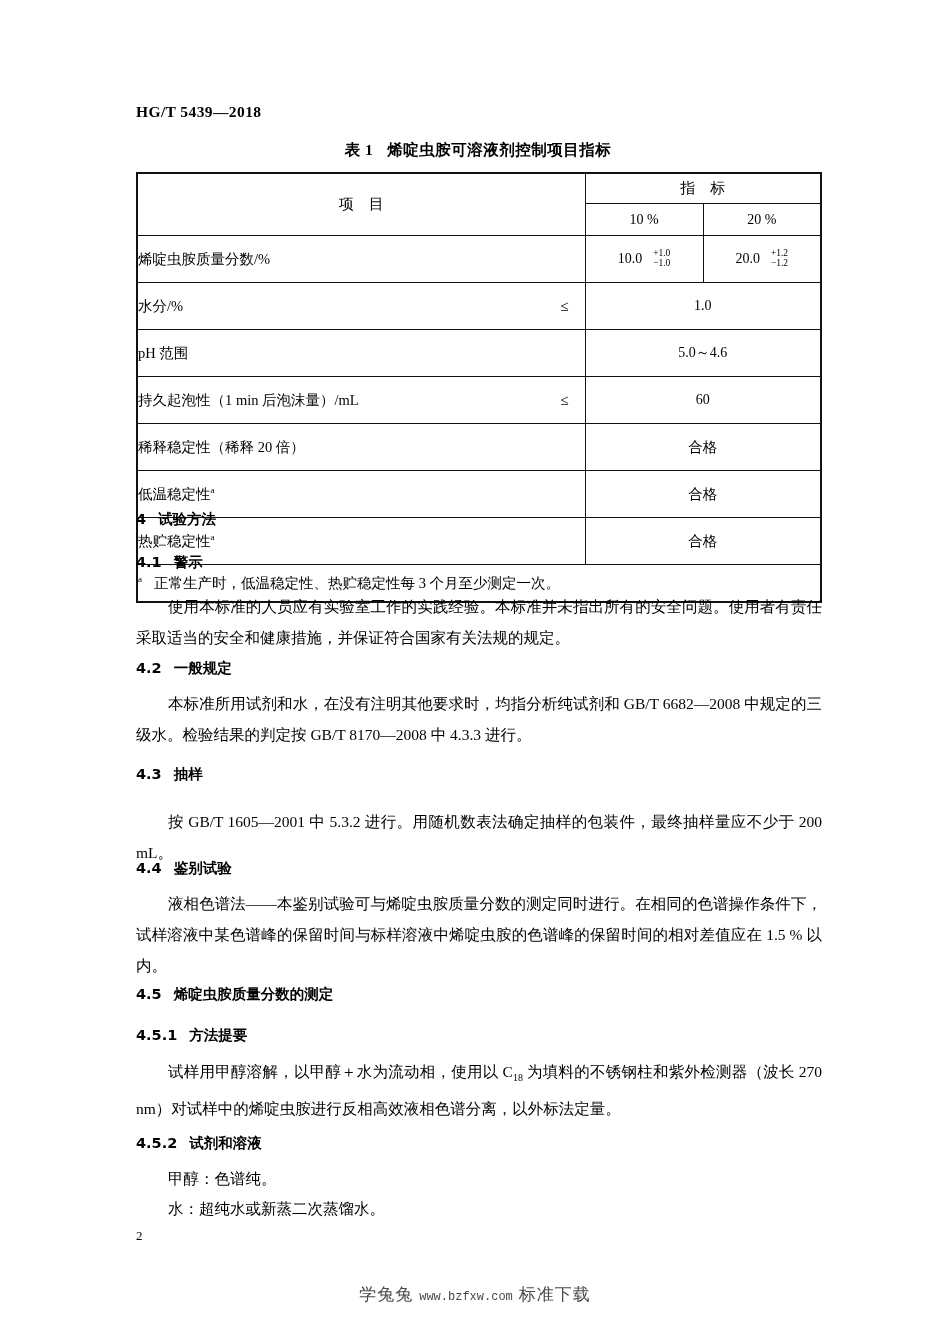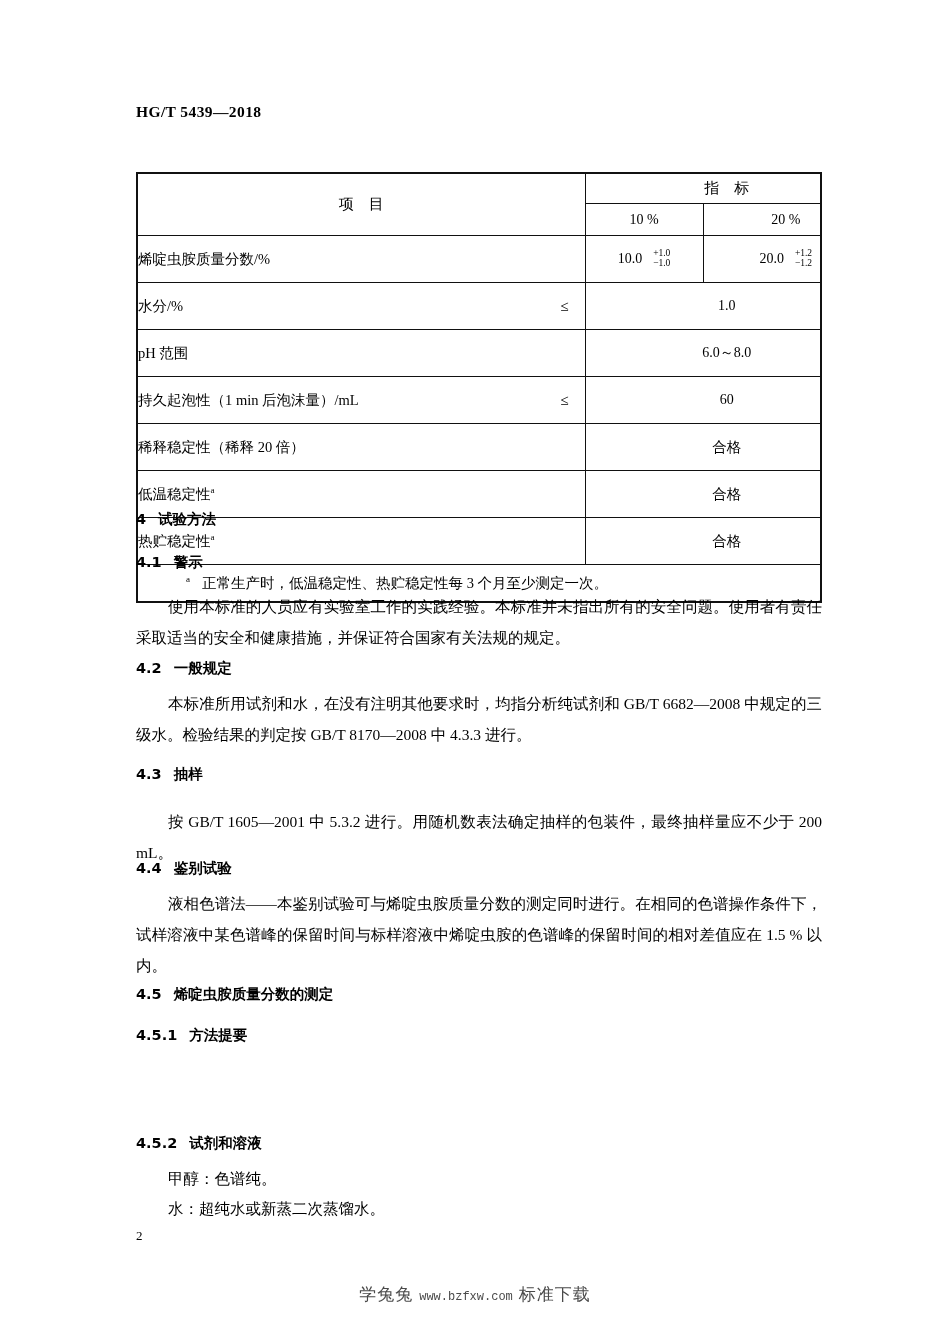--- a/index.html
+++ b/index.html
@@ -203,6 +203,9 @@
 
   <div class="std-code">HG/T 5439—2018</div>
 
+  <div class="table-title">
+    <span class="t-num">表 1</span><span>烯啶虫胺可溶液剂控制项目指标</span>
+  </div>
 
   <table class="spec">
     <colgroup>

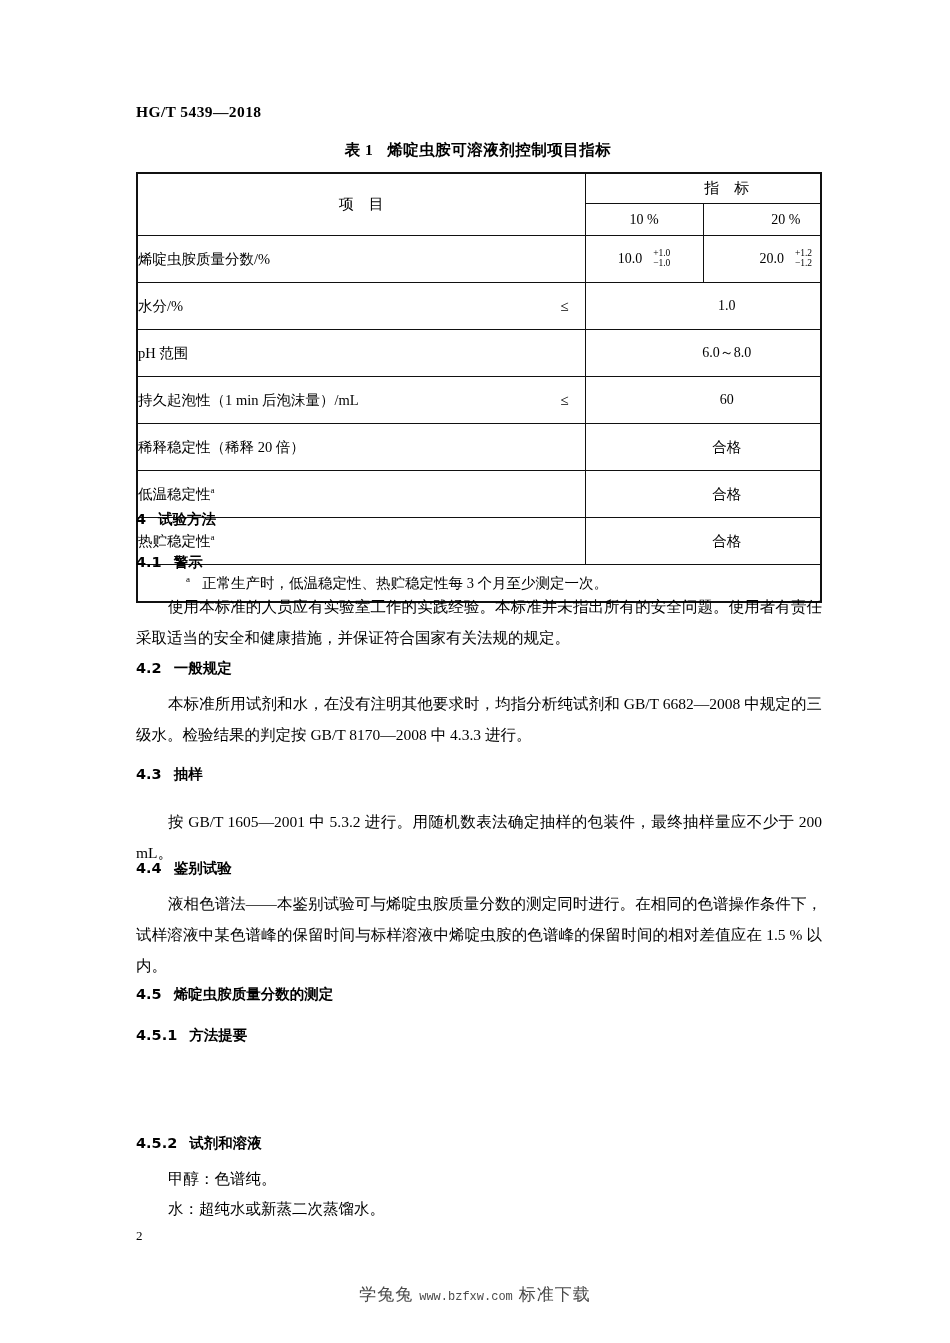--- a/index.html
+++ b/index.html
@@ -63,7 +63,7 @@
     vertical-align: middle;
   }
   table.spec .outer-l { border-left: 2px solid #111; }
-  table.spec .outer-r { border-right: 2px solid #111; padding-left: 48px; }
+  table.spec .outer-r { border-right: 2px solid #111; }
   table.spec tr.top-row td { border-top: 2px solid #111; }
   table.spec tr.last-row td { border-bottom: 2px solid #111; }
 

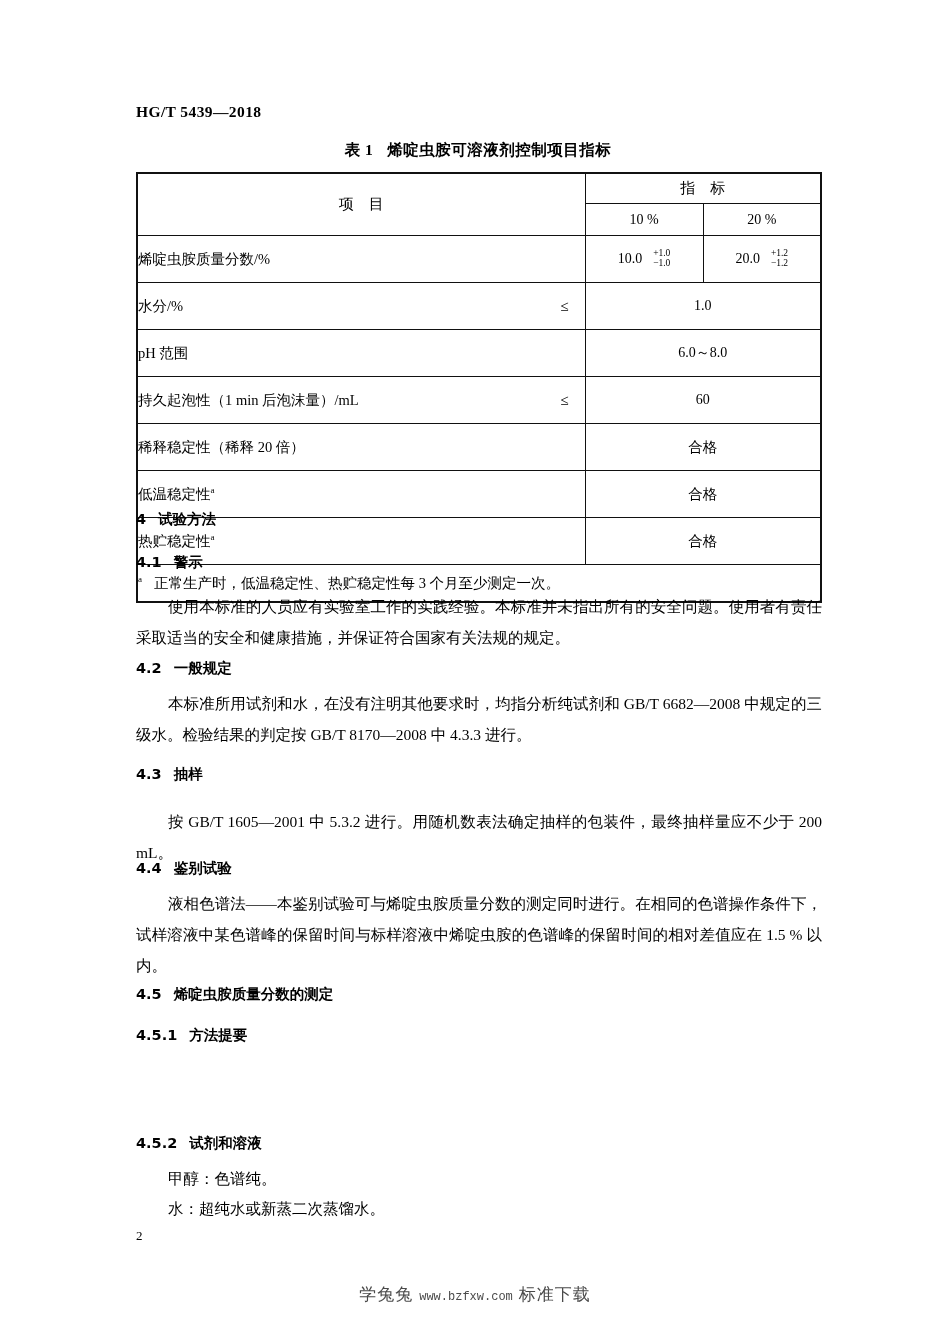--- a/index.html
+++ b/index.html
@@ -253,7 +253,7 @@
           <span>pH 范围</span>
           <span class="le"></span>
         </td>
-        <td class="cell-val outer-r" colspan="2">6.0～8.0</td>
+        <td class="cell-val outer-r" colspan="2">5.0～4.6</td>
       </tr>
 
       <tr>

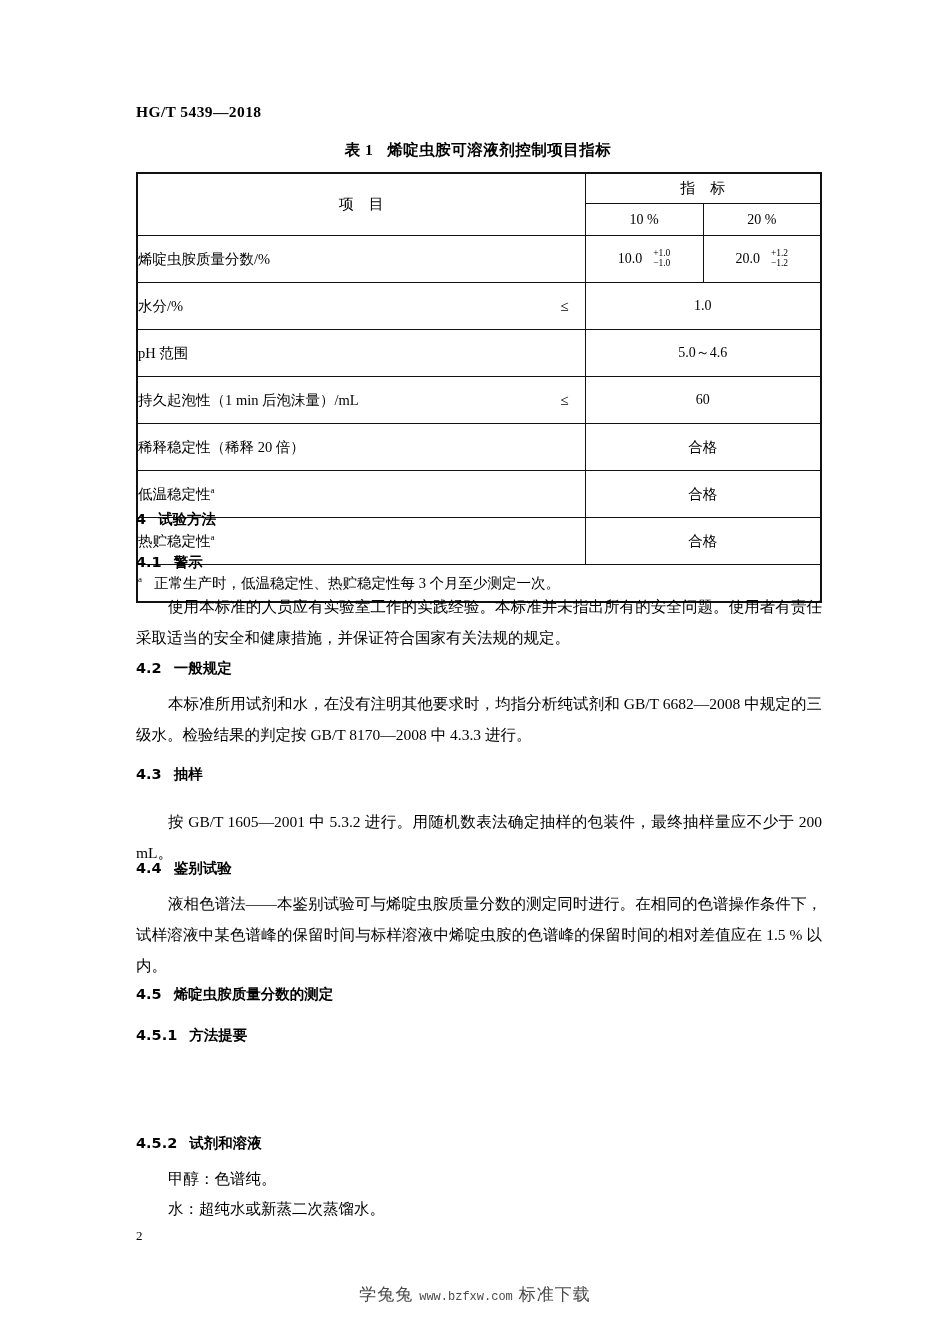--- a/index.html
+++ b/index.html
@@ -327,6 +327,7 @@
   <div class="h2" style="top:1026px;">
     <span class="num">4.5.1</span><span>方法提要</span>
   </div>
+  <div class="para indent" style="top:1056px;"><span>试样用甲醇溶解，以甲醇＋水为流动相，使用以 C</span><span class="sub18">18</span><span> 为填料的不锈钢柱和紫外检测器（波长 270 nm）对试样中的烯啶虫胺进行反相高效液相色谱分离，以外标法定量。</span></div>
 
   <div class="h2" style="top:1134px;">
     <span class="num">4.5.2</span><span>试剂和溶液</span>

